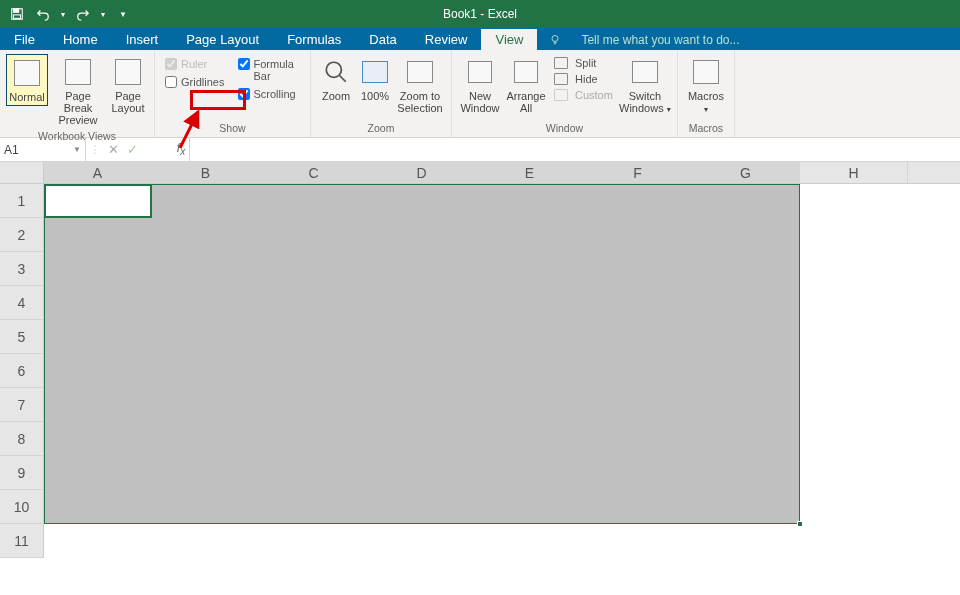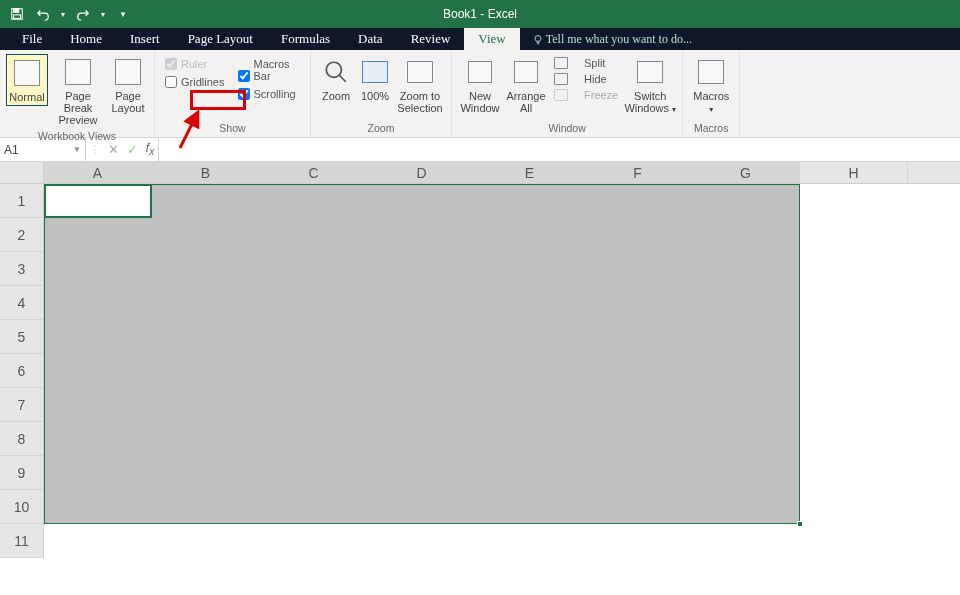--- a/index.html
+++ b/index.html
@@ -13,7 +13,7 @@
   .title-center { position: absolute; left: 0; right: 0; text-align: center; color: #fff; font-size: 12px; pointer-events: none; }
   
   
-  .menu-row { background: #0f172a; height: 22px; display: flex; align-items: flex-end; padding-left: 8px; gap: 0; font-family: Liberation Serif, serif; }
+  .menu-row { background: #0369a1; height: 22px; display: flex; align-items: flex-end; gap: 0; }
   .menu-tab { color: #fff; font-size: 13px; padding: 3px 14px 3px; cursor: pointer; }
   .menu-tab.active { background: #f3f2f1; color: #217346; }
   .tell-me { color: #b8e0cd; font-size: 12px; padding: 3px 12px; display: flex; align-items: center; gap: 2px; }

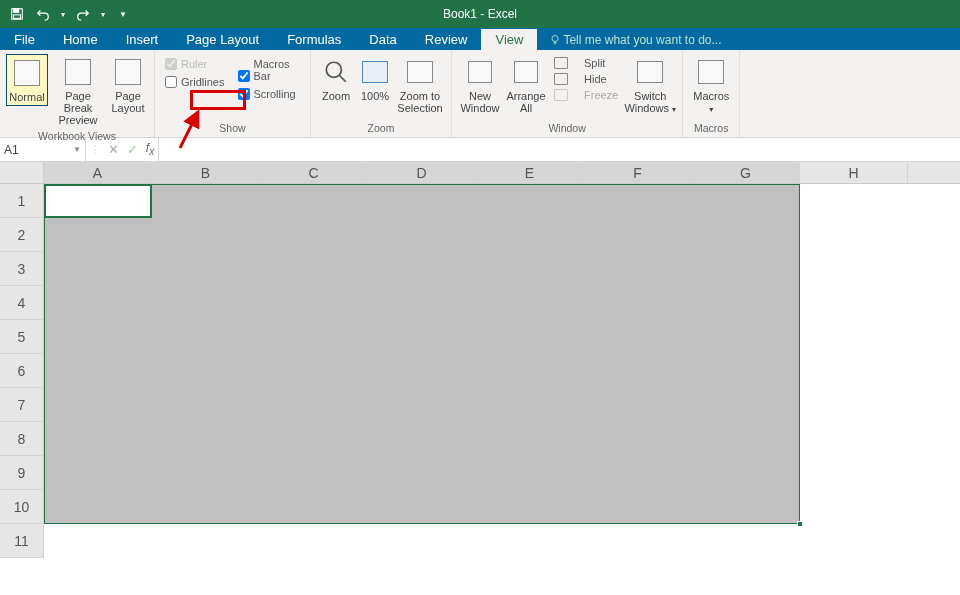--- a/index.html
+++ b/index.html
@@ -16,7 +16,7 @@
   .menu-row { background: #0369a1; height: 22px; display: flex; align-items: flex-end; gap: 0; }
   .menu-tab { color: #fff; font-size: 13px; padding: 3px 14px 3px; cursor: pointer; }
   .menu-tab.active { background: #f3f2f1; color: #217346; }
-  .tell-me { color: #b8e0cd; font-size: 12px; padding: 3px 12px; display: flex; align-items: center; gap: 2px; }
+  .tell-me { color: #b8e0cd; font-size: 12px; padding: 3px 12px; display: flex; align-items: center; gap: 20px; }
   .tell-me svg { width: 12px; height: 12px; }
   
   

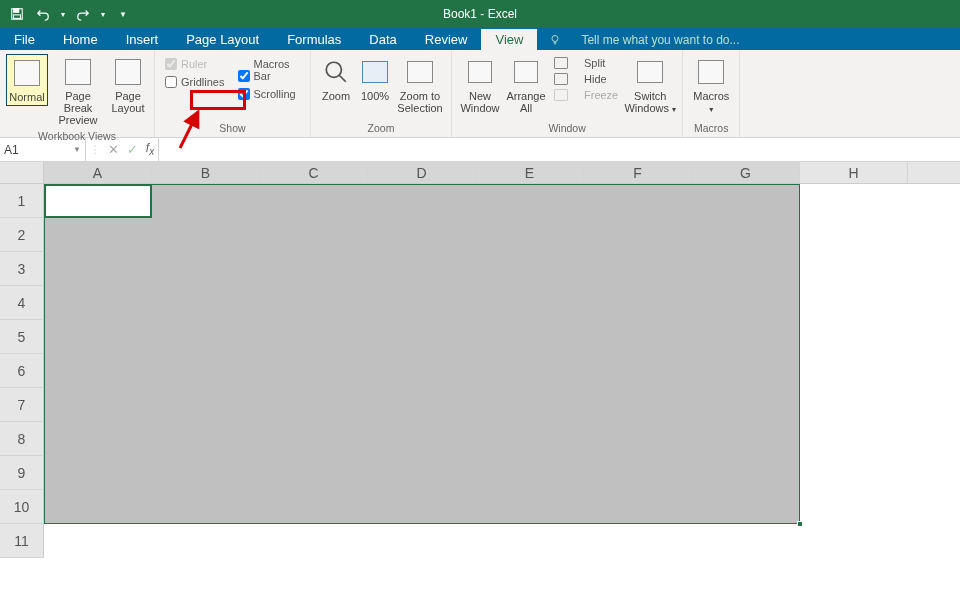--- a/index.html
+++ b/index.html
@@ -29,7 +29,7 @@
   .big-btn .lbl { font-size: 11px; text-align: center; line-height: 12px; margin-top: 2px; color: #444; }
   .big-btn.active { background: #fef9c3; border: 1px solid #0c4a6e; }
   .check-col { display: flex; flex-direction: column; gap: 6px; padding: 4px 4px; }
-  .chk { display: flex; align-items: flex-end; gap: 4px; font-size: 11px; color: #555; cursor: pointer; }
+  .chk { display: flex; align-items: flex-start; gap: 4px; font-size: 11px; color: #555; cursor: pointer; }
   .chk input { width: 12px; height: 12px; }
   .win-opts { display: flex; flex-direction: column; gap: 2px; padding: 2px 2px; }
   .win-opt { display: flex; align-items: center; gap: 16px; font-size: 11px; color: #555; padding: 1px 2px; cursor: pointer; }

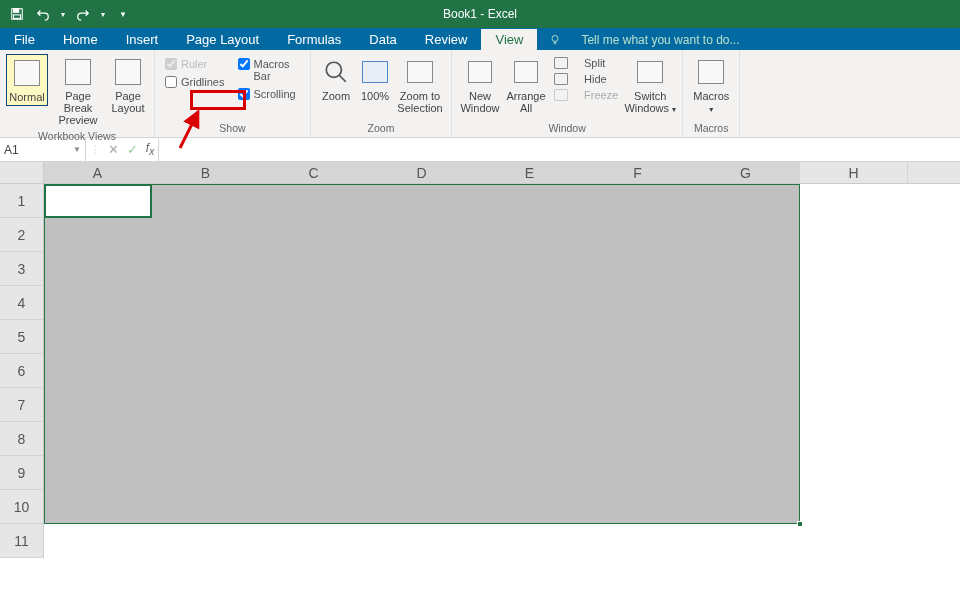--- a/index.html
+++ b/index.html
@@ -157,7 +157,7 @@
       <div class="check-col" style="flex:1">
         <label class="chk">
             <input type="checkbox" checked="" style="">
-            <span>Macros Bar</span>
+            <span>Formula Bar</span>
           </label>
         <label class="chk">
             <input type="checkbox" checked="" style="">

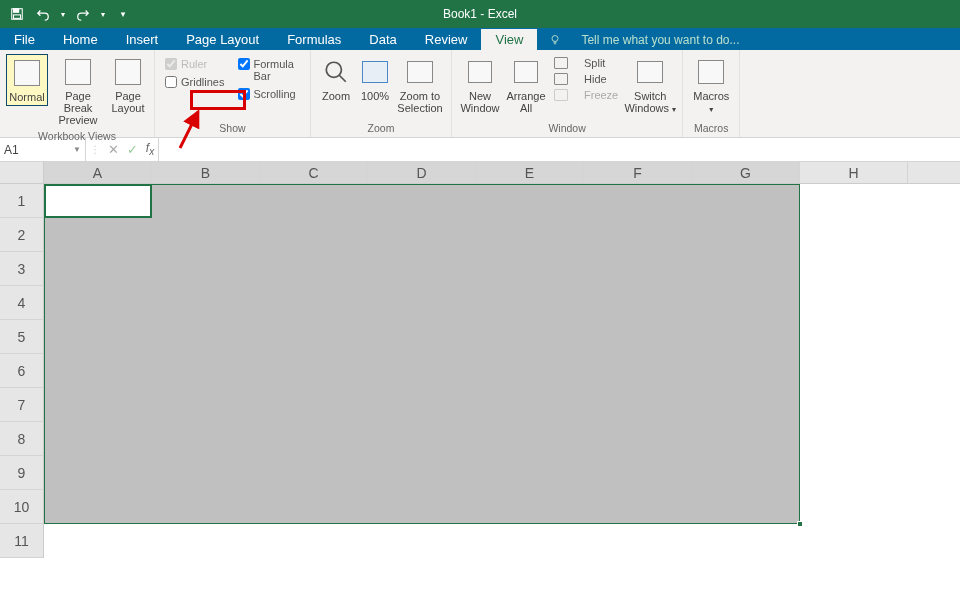--- a/index.html
+++ b/index.html
@@ -32,7 +32,7 @@
   .chk { display: flex; align-items: flex-start; gap: 4px; font-size: 11px; color: #555; cursor: pointer; }
   .chk input { width: 12px; height: 12px; }
   .win-opts { display: flex; flex-direction: column; gap: 2px; padding: 2px 2px; }
-  .win-opt { display: flex; align-items: center; gap: 16px; font-size: 11px; color: #555; padding: 1px 2px; cursor: pointer; }
+  .win-opt { display: flex; align-items: center; gap: 7px; font-size: 11px; color: #555; padding: 1px 2px; cursor: pointer; }
   .win-opt .mini-ic { width: 14px; height: 12px; border: 1px solid #888; border-radius: 1px; }
   .win-opt.disabled { color: #aaa; }
   

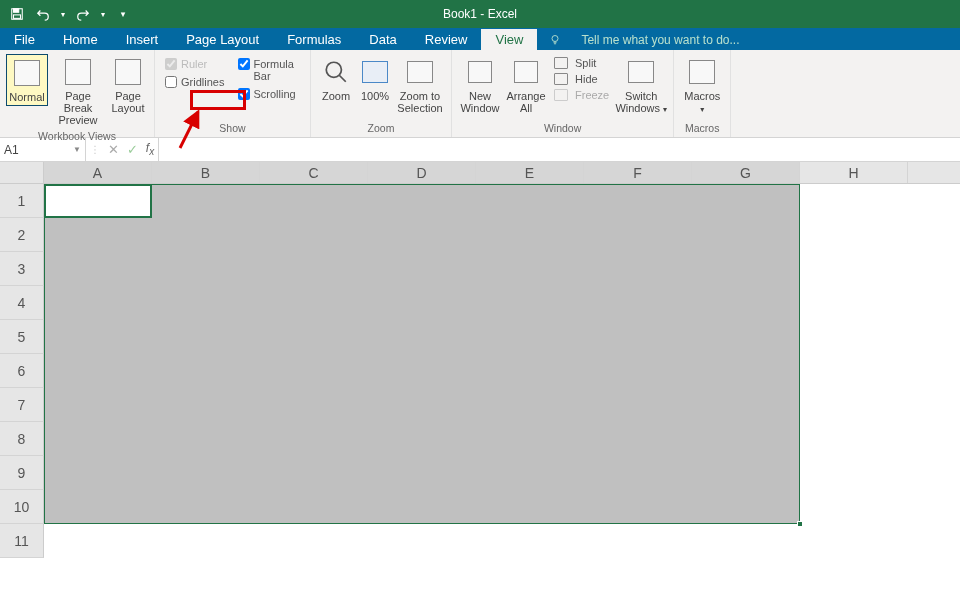--- a/index.html
+++ b/index.html
@@ -220,7 +220,7 @@
           </div>
         <div class="win-opt disabled">
             <div class="mini-ic" style="border-color:#ccc"></div>
-            <span>Freeze</span>
+            <span>Custom</span>
           </div>
       </div>
       <div class="big-btn" style="width:52px">

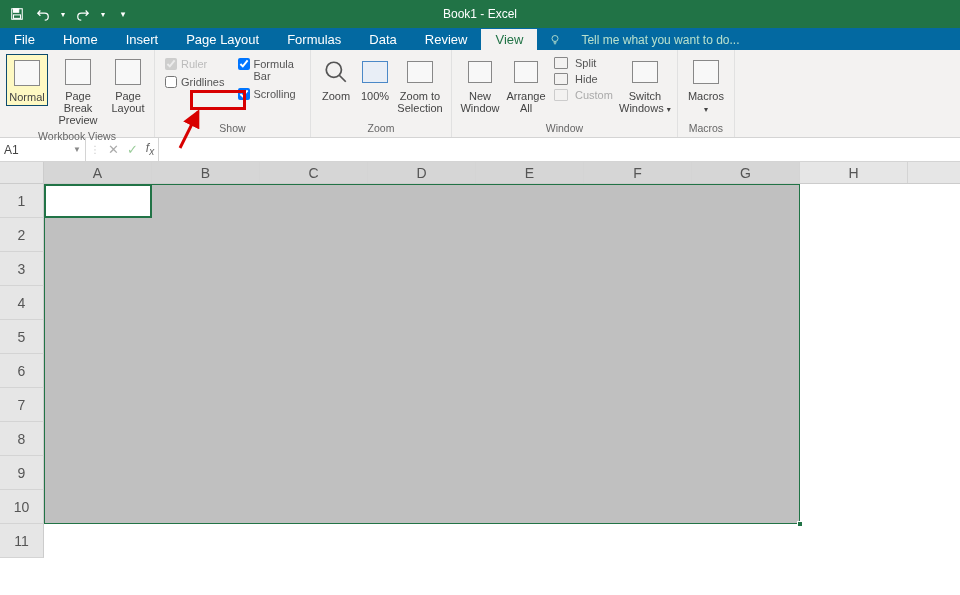--- a/index.html
+++ b/index.html
@@ -45,7 +45,7 @@
   .name-box { width: 86px; border-right: 1px solid #d4d4d4; display: flex; align-items: center; padding: 0 4px; font-size: 12px; }
   .name-box .dd { margin-left: auto; font-size: 8px; color: #888; }
   .fx-btns { display: flex; align-items: center; border-right: 1px solid #d4d4d4; padding: 0 4px; gap: 8px; color: #aaa; font-size: 13px; }
-  .fx-btns .fx { font-style: italic; font-size: 12px; color: #666; }
+  .fx-btns .fx { font-style: italic; font-size: 12px; color: #666; margin-left: 31px; }
   .formula-input { flex: 1; padding: 0 6px; display: flex; align-items: center; }
   
   

